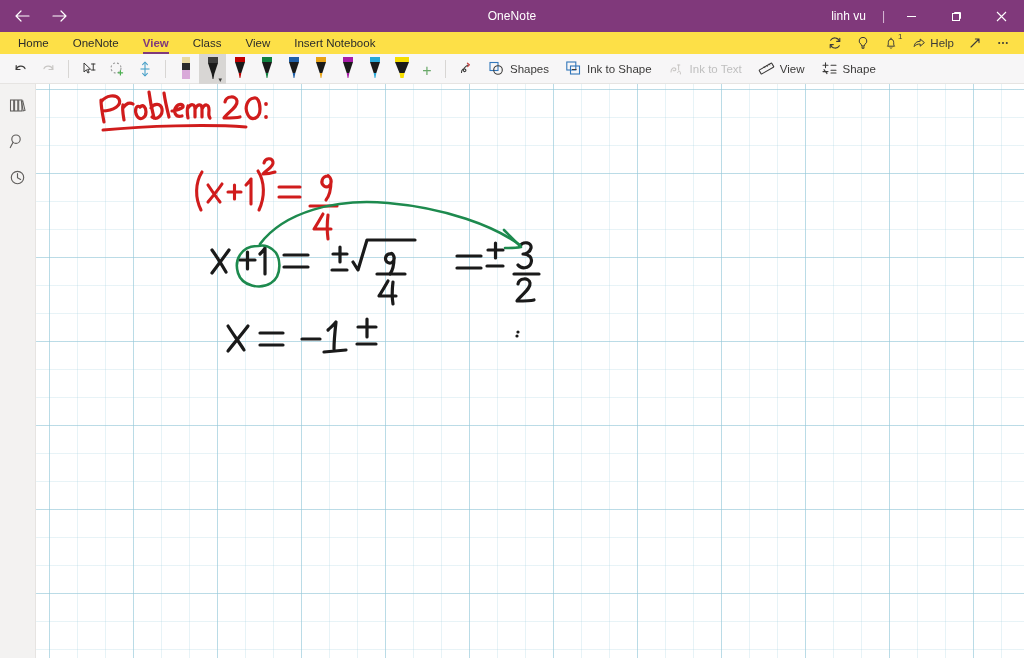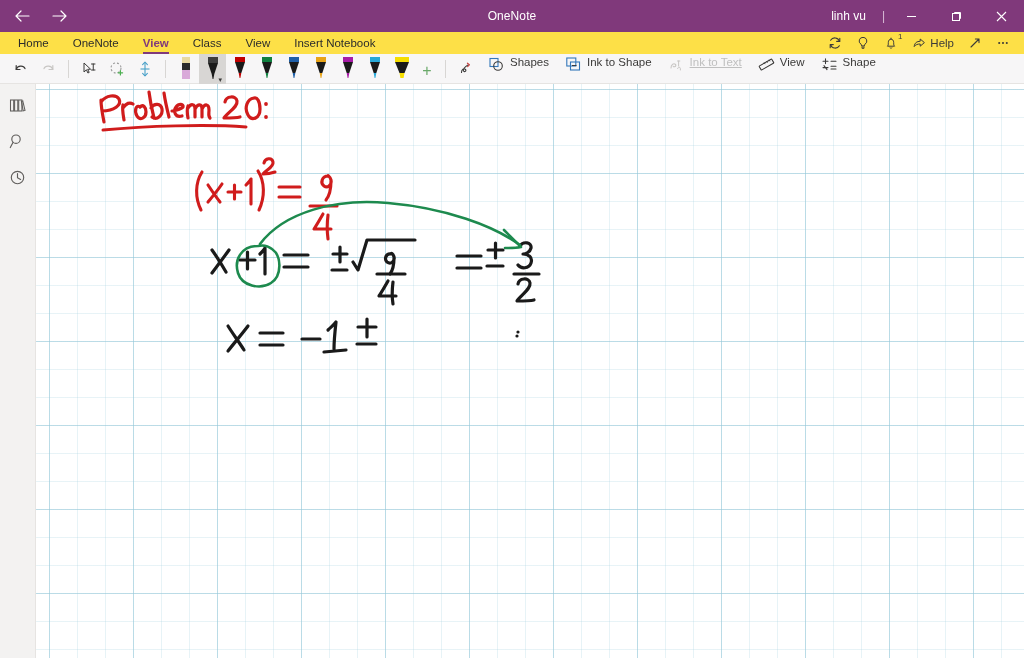--- a/index.html
+++ b/index.html
@@ -98,7 +98,7 @@
   }
 
   .rb-item {
-    display:flex; align-items:flex-start; gap:5px; height:26px; padding:0 8px;
+    display:flex; align-items:center; gap:5px; height:26px; padding:0 8px;
     font-size:11.5px; color:#3b3a39; white-space:nowrap;
   }
   .rb-item.disabled { color:#bfbfbf;text-decoration:underline; }

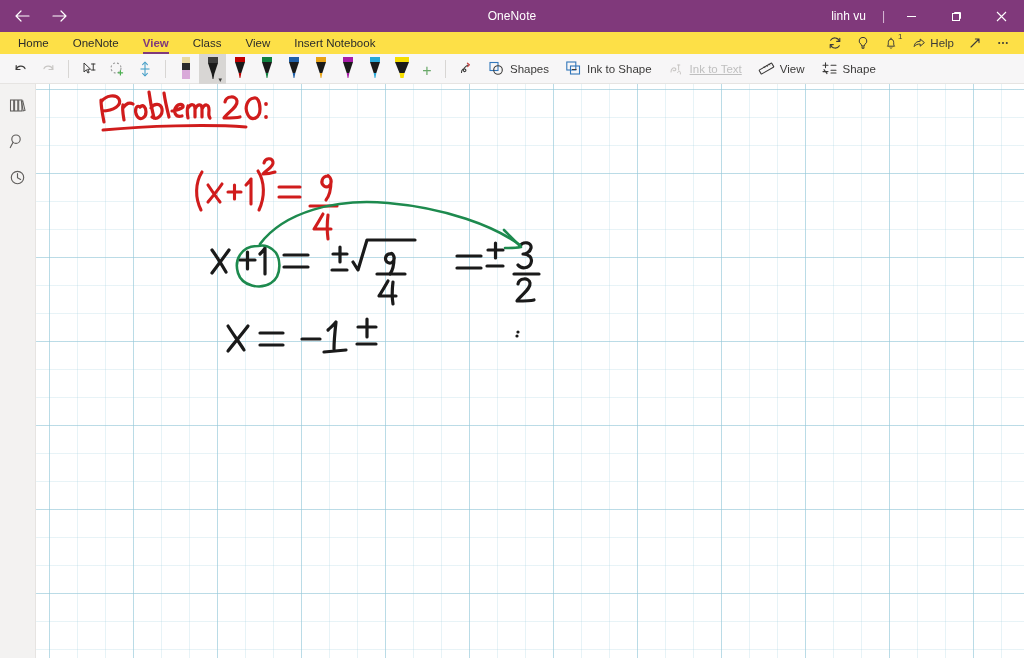--- a/index.html
+++ b/index.html
@@ -101,7 +101,7 @@
     display:flex; align-items:center; gap:5px; height:26px; padding:0 8px;
     font-size:11.5px; color:#3b3a39; white-space:nowrap;
   }
-  .rb-item.disabled { color:#bfbfbf;text-decoration:underline; }
+  .rb-item.disabled { color:#bfbfbf; }
   .rb-item svg { display:block; flex:none; }
 
   

